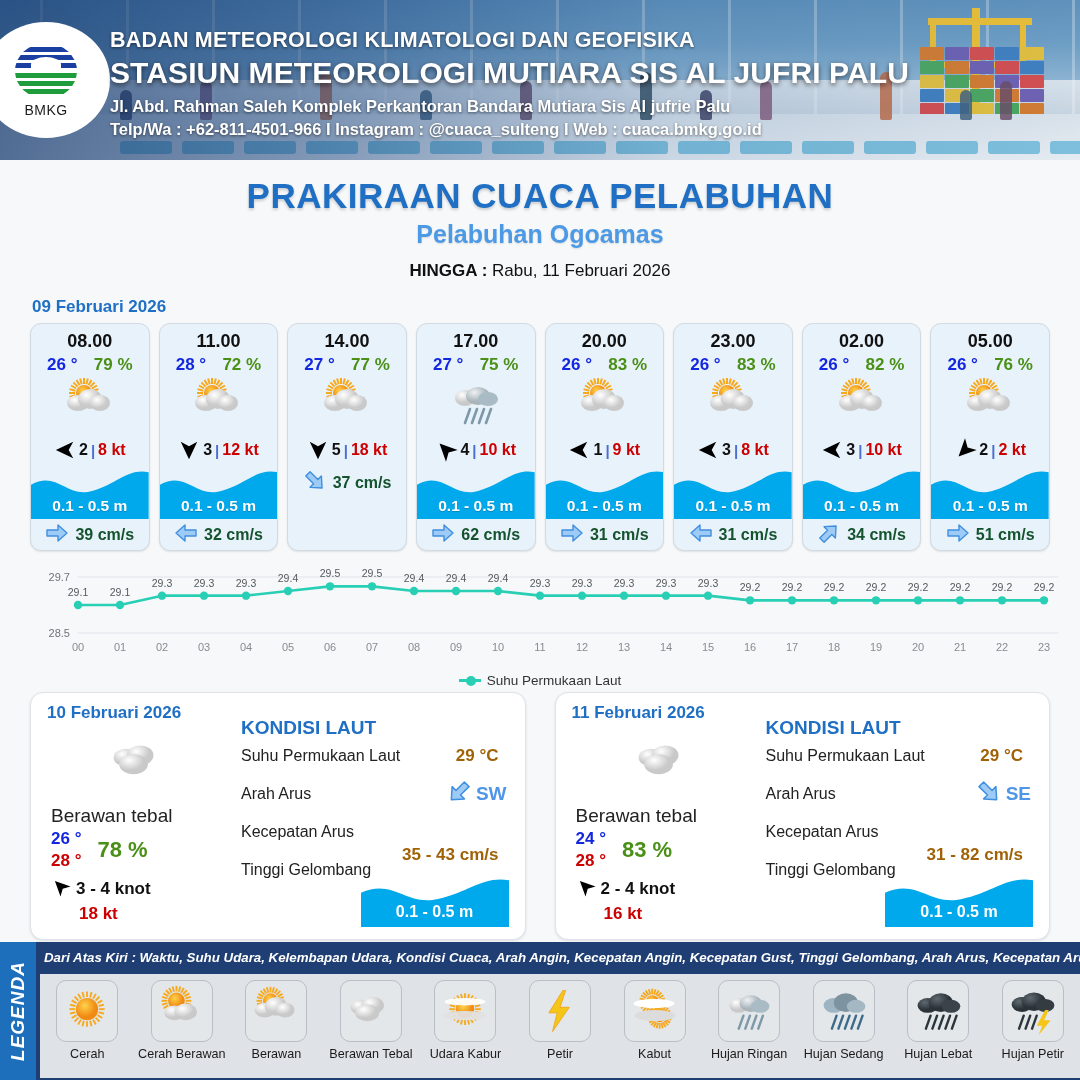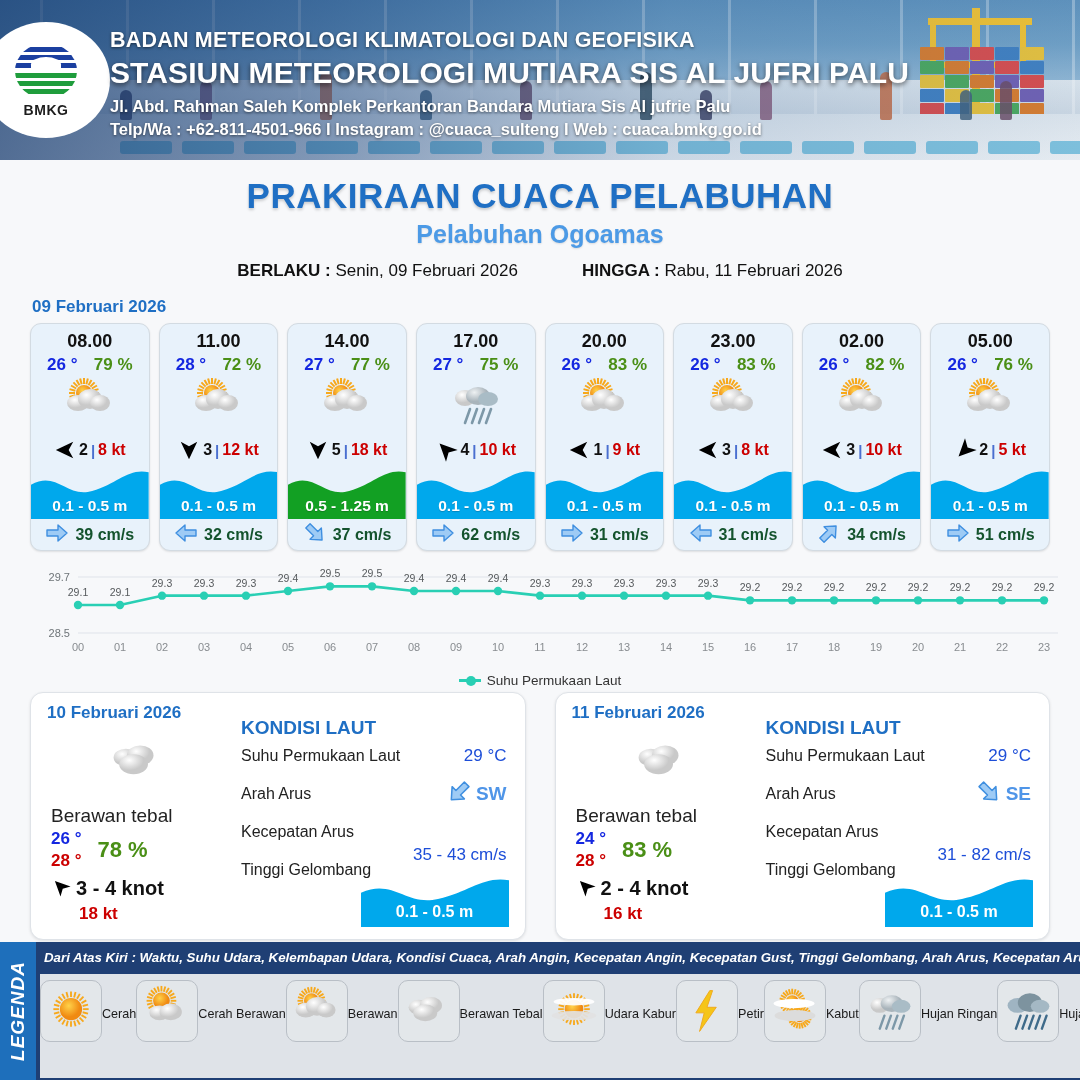--- a/index.html
+++ b/index.html
@@ -42,7 +42,7 @@
   .logo-globe .g { position:absolute; left:0; width:100%; background:#1f9d3c; }
   .logo-globe .sunarc { position:absolute; left:26%; top:26%; width:48%; height:26%;
      background:#fff; border-radius:50% 50% 0 0; z-index:3;}
-  .logo-text { font-size:14px; font-weight:bold; color:#1c1c1c; letter-spacing:.5px; margin-top:3px;}
+  .logo-text { font-size:14px; font-weight:normal; color:#1c1c1c; letter-spacing:.5px; margin-top:3px;}
   .hdr-text { position:absolute; left:110px; top:28px; z-index:7; color:#fff;
       text-shadow:0 1px 3px rgba(0,0,0,.55); }
   .hdr-l1 { font-size:21.5px; font-weight:bold; letter-spacing:.2px; }

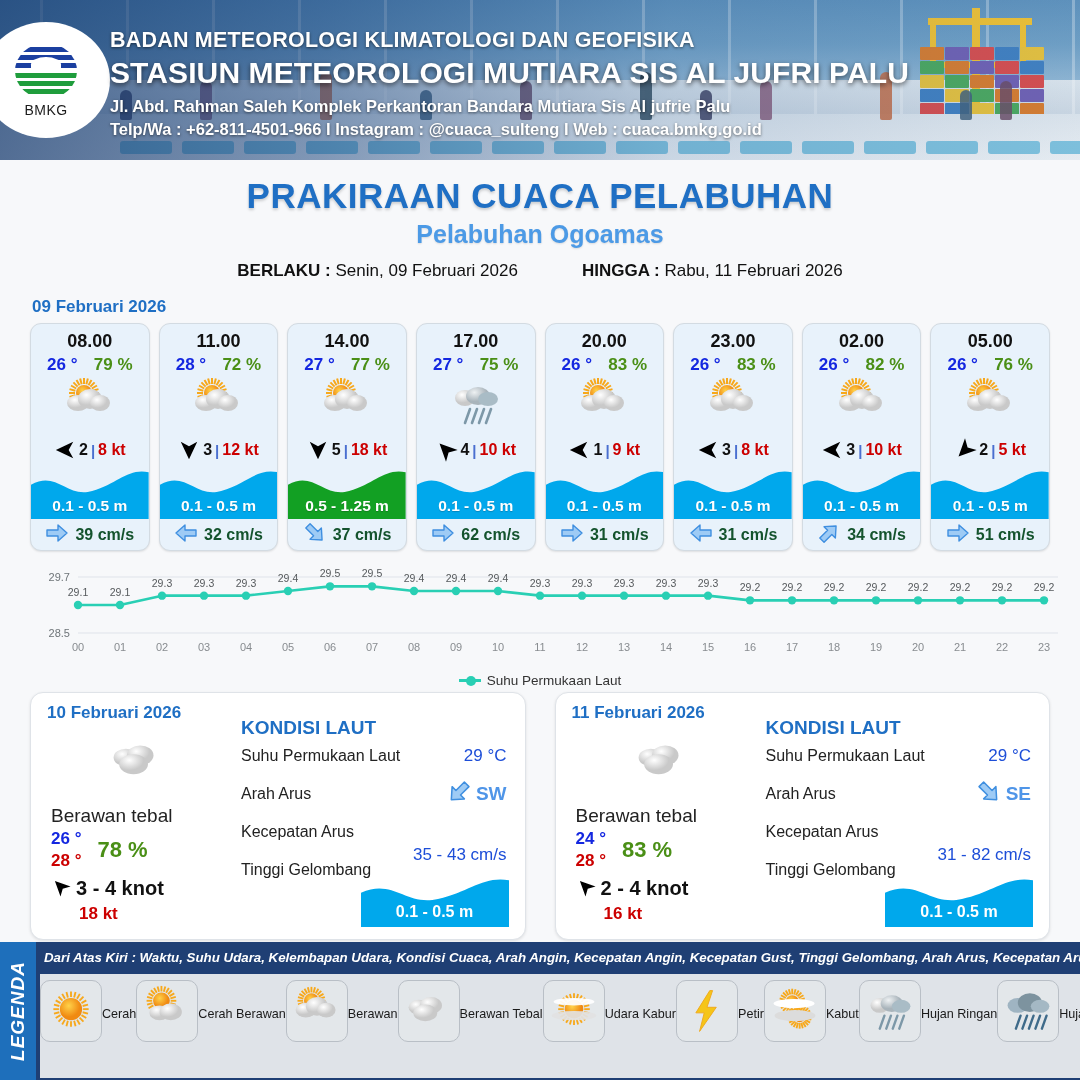--- a/index.html
+++ b/index.html
@@ -245,10 +245,6 @@
 <div class="title-main">PRAKIRAAN CUACA PELABUHAN</div>
 <div class="title-sub">Pelabuhan Ogoamas</div>
 <div class="validity">
-  <div>
-    <b>BERLAKU :</b>
-    <span>Senin, 09 Februari 2026</span>
-  </div>
   <div>
     <b>HINGGA :</b>
     <span>Rabu, 11 Februari 2026</span>

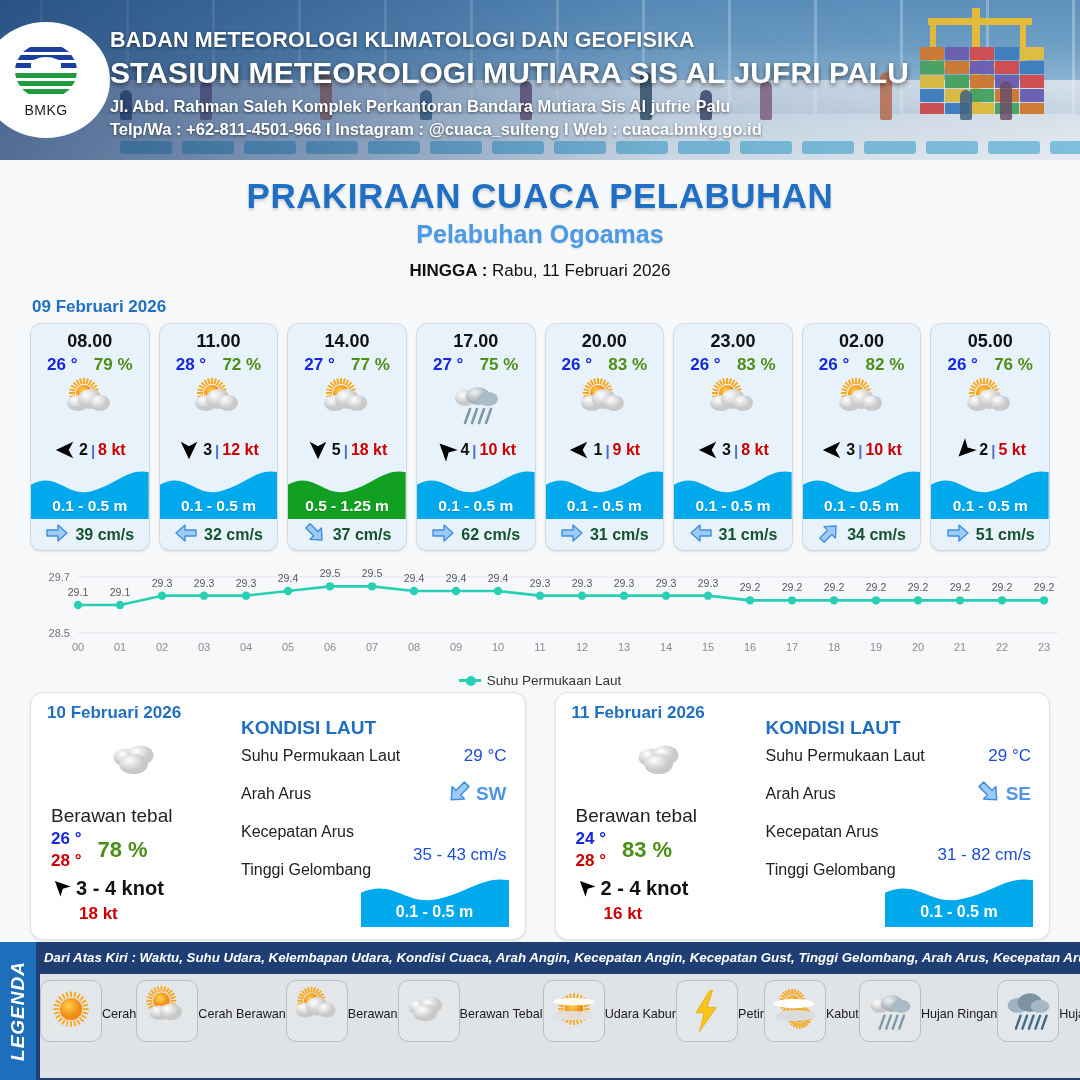--- a/index.html
+++ b/index.html
@@ -834,7 +834,7 @@
           </svg></span>
         <span class="c-wnum">2</span>
         <span class="c-wsep">|</span>
-        <span class="c-wgust">5 kt</span>
+        <span class="c-wgust">2 kt</span>
       </div>
       <div class="c-wave">
         <svg viewBox="0 0 120 52" preserveAspectRatio="none" width="120" height="52">

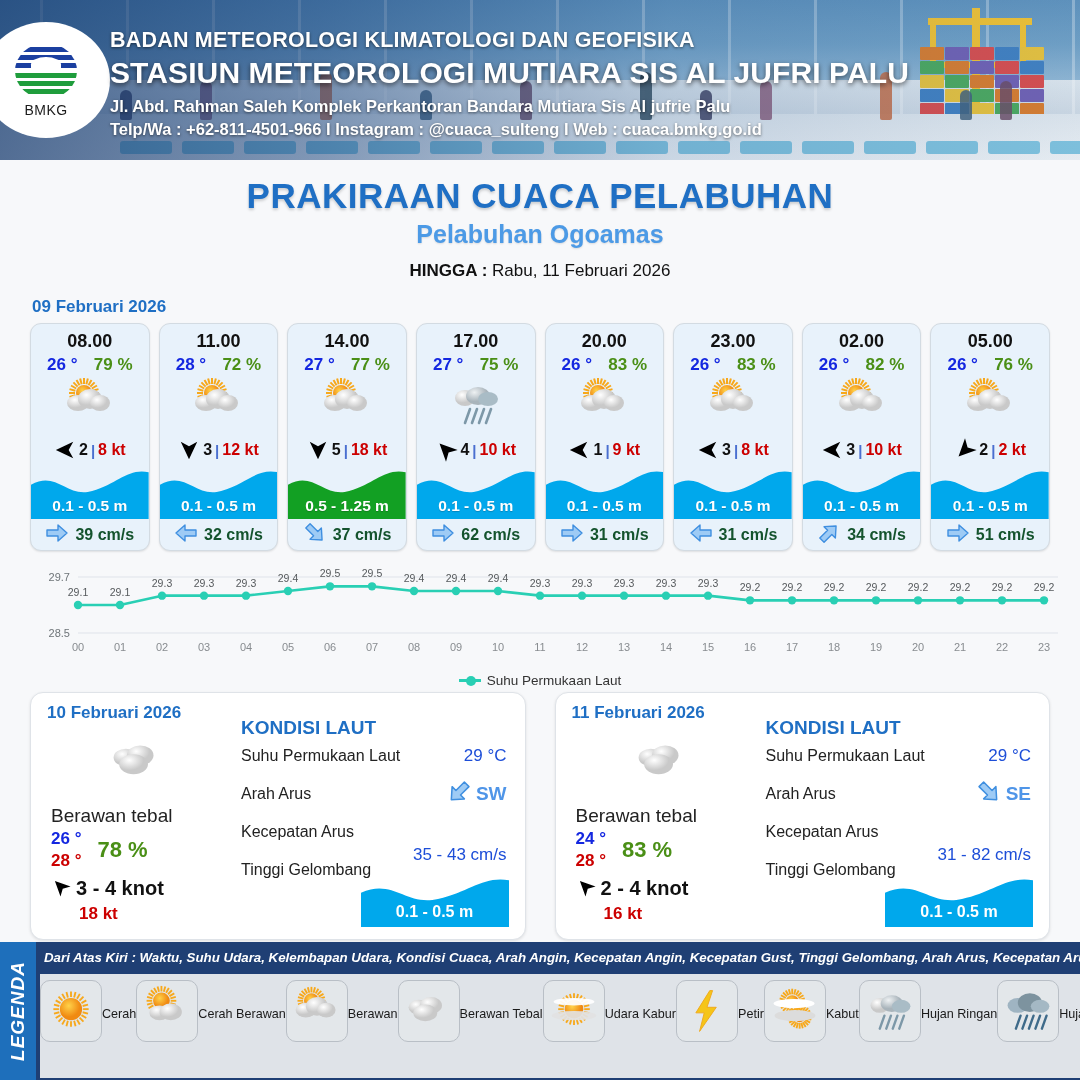--- a/index.html
+++ b/index.html
@@ -471,12 +471,6 @@
         <span class="c-wnum">5</span>
         <span class="c-wsep">|</span>
         <span class="c-wgust">18 kt</span>
-      </div>
-      <div class="c-wave">
-        <svg viewBox="0 0 120 52" preserveAspectRatio="none" width="120" height="52">
-          <path d="M0,17.68 C 26.4,3.12 36,31.2 62.400000000000006,23.92 C 88.8,16.64 98.39999999999999,1.04 120,5.2 L 120,52 L0,52 Z" fill="#12a023"></path>
-        </svg>
-        <div class="c-wavetxt">0.5 - 1.25 m</div>
       </div>
       <div class="c-cur">
         <span><svg width="24" height="24" viewBox="0 0 24 24" style="transform:rotate(45deg)">

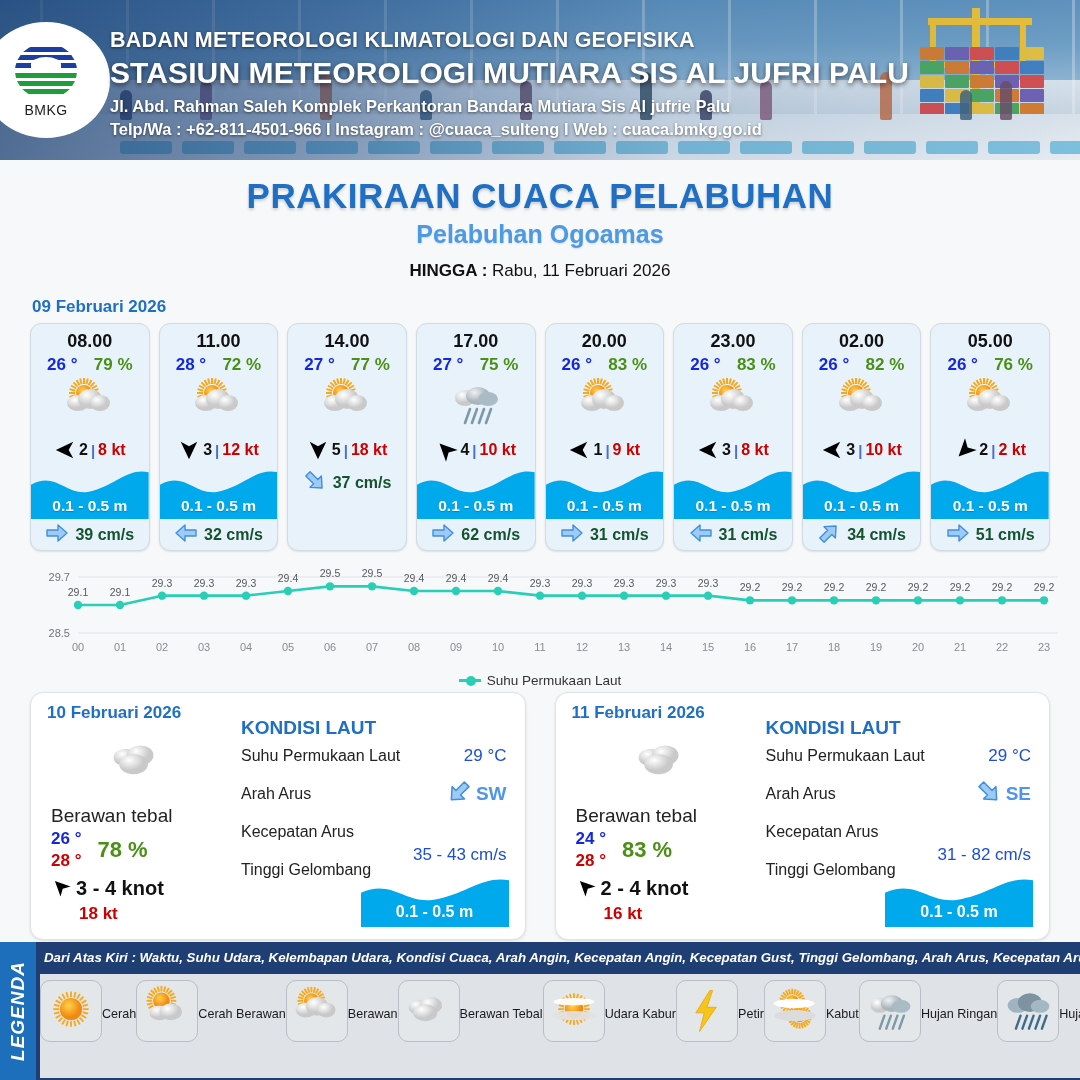--- a/index.html
+++ b/index.html
@@ -111,7 +111,7 @@
   .p-kl { font-size:19px; font-weight:bold; color:#1f6fc4; margin:14px 0 6px 4px; }
   .p-row { position:relative; height:38px; }
   .p-lbl { font-size:16px; color:#222; position:absolute; left:4px; top:2px; }
-  .p-val { font-size:17px; font-weight:normal; color:#1d4ed8; position:absolute; right:6px; top:1px; }
+  .p-val { font-size:17px; font-weight:bold; color:#a16207; position:absolute; right:14px; top:1px; }
   .p-dirwrap { position:absolute; right:6px; top:-4px; display:flex; align-items:center; gap:4px; }
   .p-dirtxt { font-size:19px; font-weight:bold; color:#4f95e8; }
   .p-wavebox { position:absolute; right:4px; bottom:2px; width:148px; height:52px; }

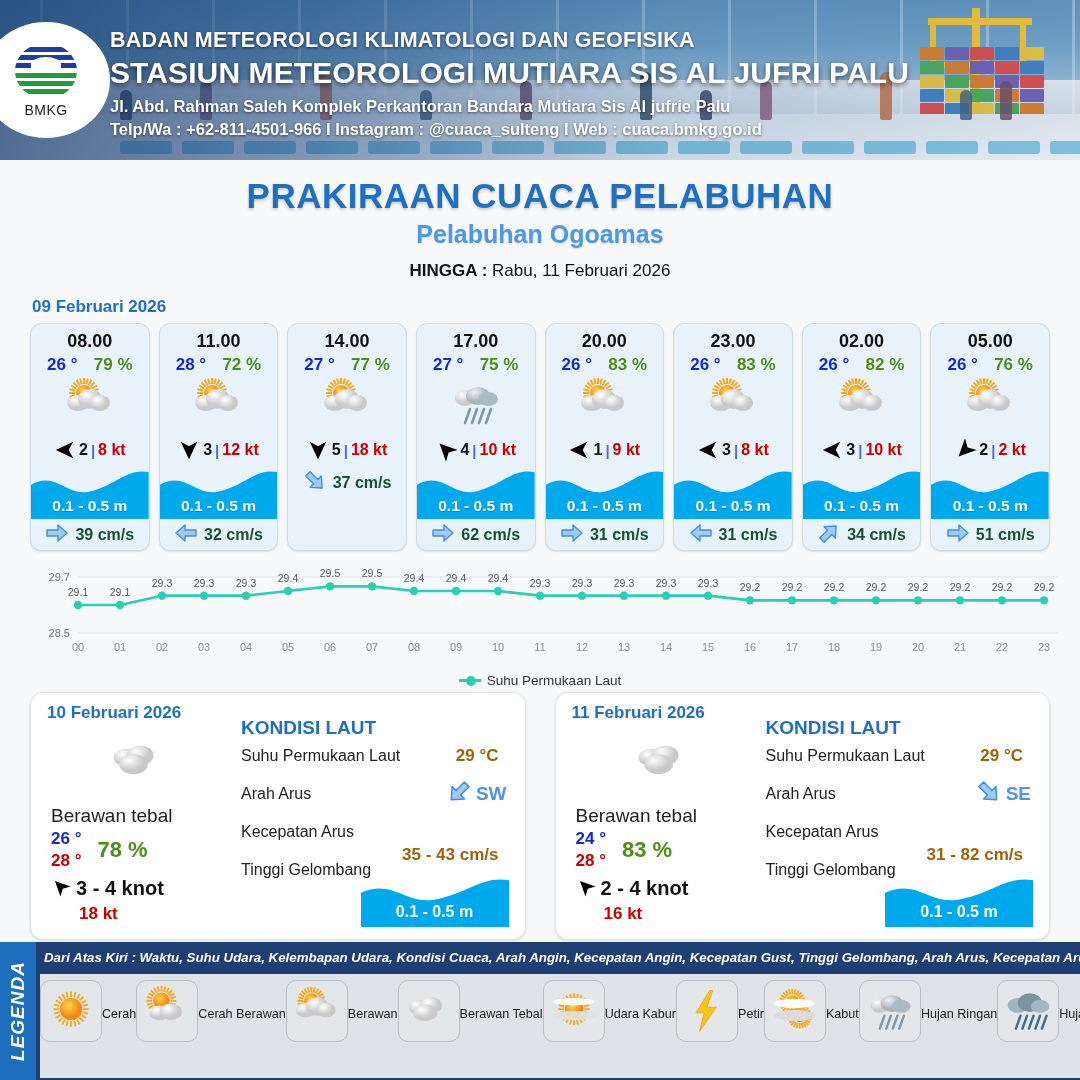--- a/index.html
+++ b/index.html
@@ -105,7 +105,7 @@
   .p-tmax { font-size:17px; font-weight:bold; color:#cc0000; margin-top:2px;}
   .p-hum { font-size:22px; font-weight:bold; color:#4a8f16; margin-left:16px; }
   .p-windrow { display:flex; align-items:center; gap:6px; margin-left:8px; margin-top:6px; }
-  .p-wknot { font-size:20px; font-weight:bold; color:#111; }
+  .p-wknot { font-size:17px; font-weight:bold; color:#111; }
   .p-gust { font-size:17px; font-weight:bold; color:#cc0000; margin-left:36px; margin-top:4px;}
   .p-right { flex:1; position:relative; padding-left:4px; }
   .p-kl { font-size:19px; font-weight:bold; color:#1f6fc4; margin:14px 0 6px 4px; }

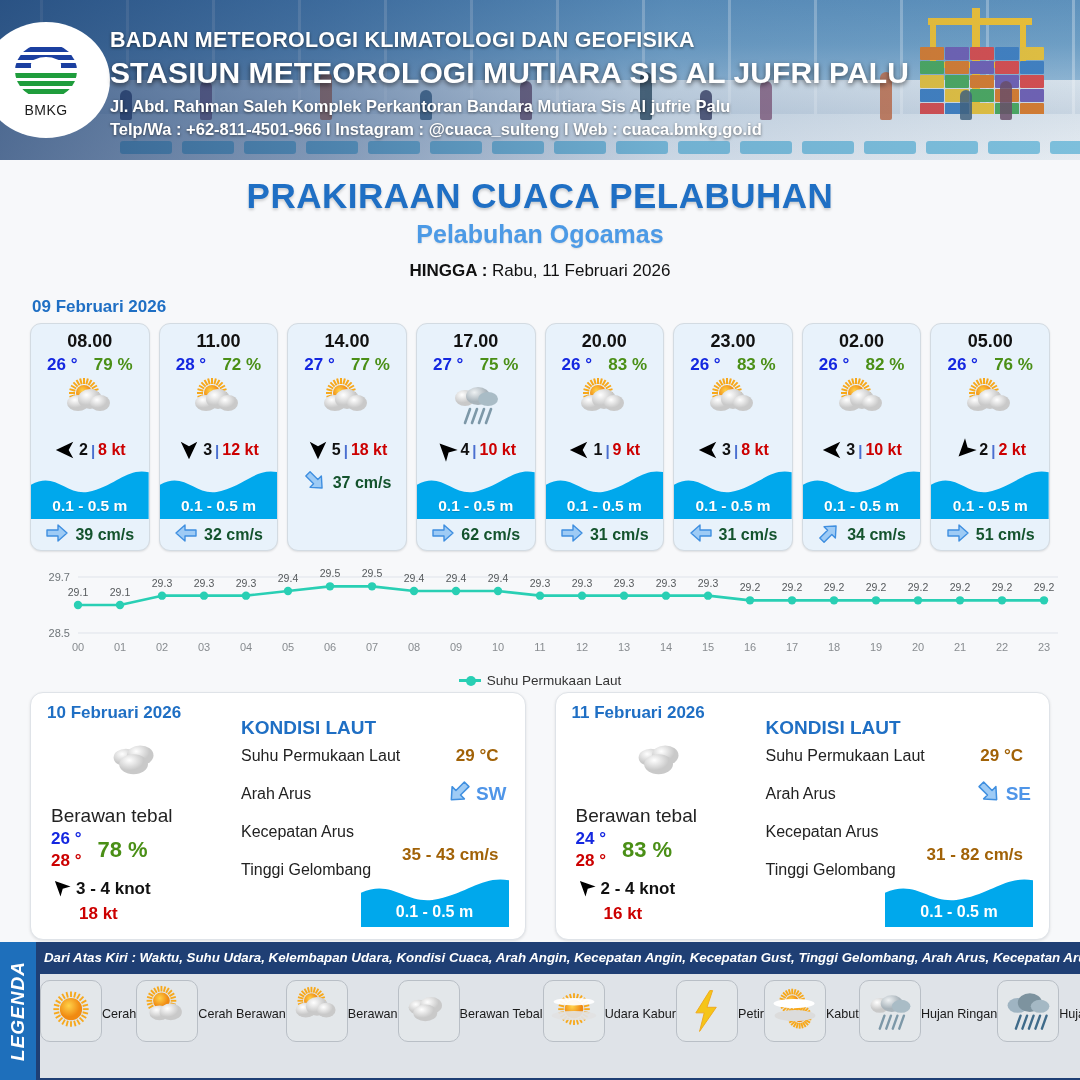--- a/index.html
+++ b/index.html
@@ -128,7 +128,7 @@
       font-style:italic; font-weight:bold; white-space:nowrap; }
   .legend-items { position:absolute; left:40px; top:32px; width:1040px; height:104px;
       background:#dfe3e8; display:flex; align-items:flex-start; padding-top:6px; }
-  .li { flex:1; display:flex; flex-direction:row; align-items:center; }
+  .li { flex:1; display:flex; flex-direction:column; align-items:center; }
   .li-box { width:62px; height:62px; border:1px solid #b9bfc6; border-radius:10px;
       background:#e3e7ea; display:flex; align-items:center; justify-content:center; }
   .li-cap { font-size:12.6px; color:#1a1a1a; margin-top:5px; white-space:nowrap; }

